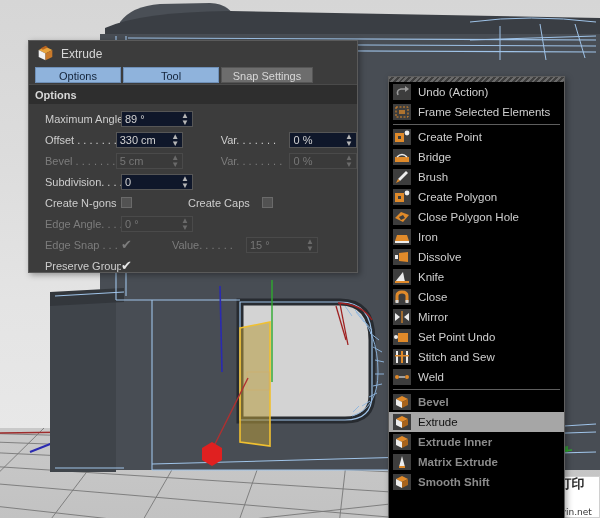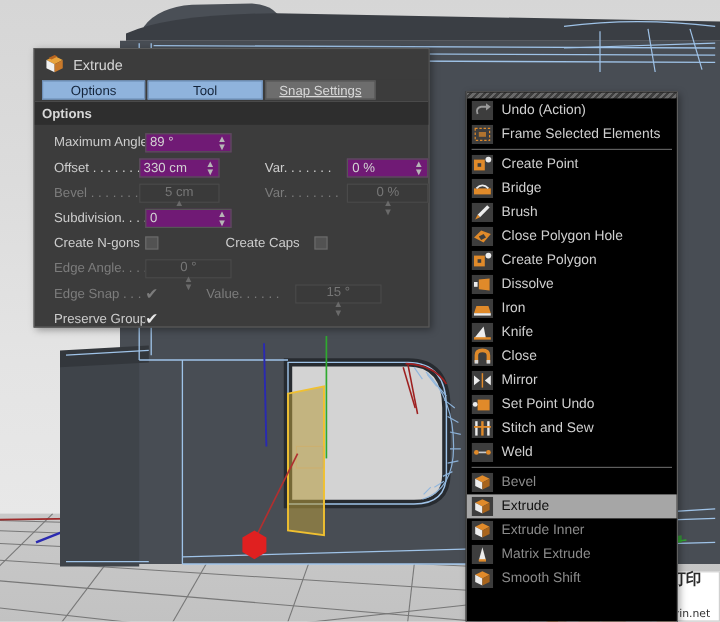--- a/index.html
+++ b/index.html
@@ -211,7 +211,7 @@
   <div id="tabrow">
       <div class="tab active" style="width: 86px;">Options</div>
       <div class="tab active" style="width: 96px;">Tool</div>
-      <div class="tab inactive" style="width: 92px; text-decoration: underline;">Snap Settings</div>
+      <div class="tab inactive" style="width: 92px;">Snap Settings</div>
     </div>
 
   <div id="sect-header">Options</div>

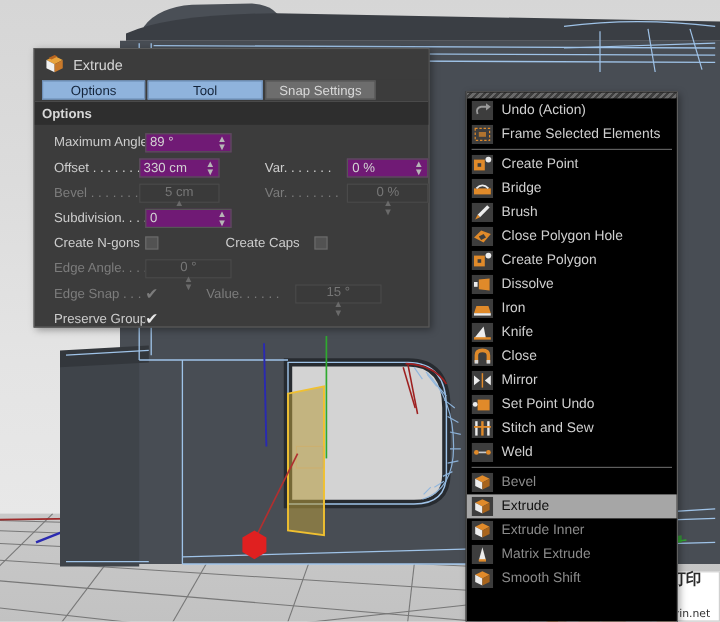--- a/index.html
+++ b/index.html
@@ -59,7 +59,7 @@
   .lbl.dim{color:#7c7c7c;}
   .lbl.l1{width:92px;padding-left:16px;box-sizing:border-box;overflow:hidden;}
   .lbl.l2{width:78px;padding-left:4px;box-sizing:border-box;overflow:hidden;}
-  .numbox{width:72px;height:16px;background:#701a75;border:1px solid #565656;
+  .numbox{width:72px;height:16px;background:#0f172a;border:1px solid #565656;
     box-sizing:border-box;display:flex;align-items:center;justify-content:space-between;
     padding:0 3px;color:#d2d2d2;font-size:11px;}
   .numbox.dim{background:#3a3a3a;border-color:#4a4a4a;color:#767676;flex-direction:column;}

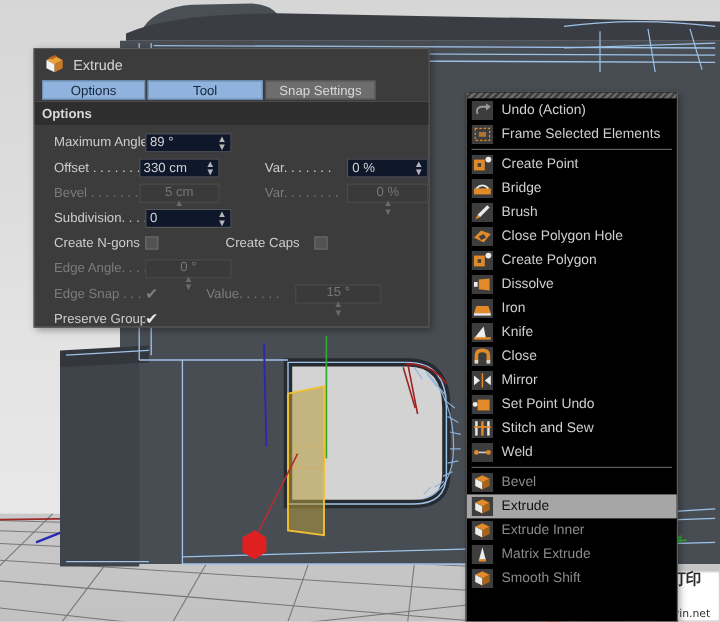--- a/index.html
+++ b/index.html
@@ -62,7 +62,7 @@
   .numbox{width:72px;height:16px;background:#0f172a;border:1px solid #565656;
     box-sizing:border-box;display:flex;align-items:center;justify-content:space-between;
     padding:0 3px;color:#d2d2d2;font-size:11px;}
-  .numbox.dim{background:#3a3a3a;border-color:#4a4a4a;color:#767676;flex-direction:column;}
+  .numbox.dim{background:#3a3a3a;border-color:#4a4a4a;color:#767676;}
   .spin{font-size:8px;line-height:7px;color:#b6b6b6;text-align:center;}
   .numbox.dim .spin{color:#6a6a6a;}
   .chk{width:11px;height:11px;background:#525252;border:1px solid #6a6a6a;box-sizing:border-box;}

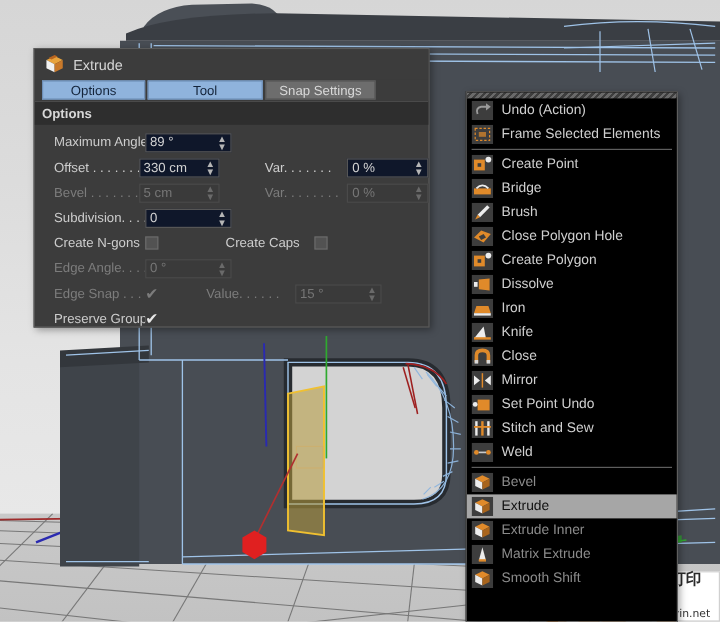--- a/index.html
+++ b/index.html
@@ -336,19 +336,19 @@
       <div class="mi">
         <svg viewBox="0 0 18 16" class="ico">
           <rect x="0" y="0" width="18" height="16" fill="#3d3d3d"></rect>
-          <polygon points="2,9 8,3 16,6 10,13" fill="#e08a2a"></polygon>
-          <polygon points="6,8 10,6 12,9 8,11" fill="#3d3d3d"></polygon>
-        </svg>
-        <span class="mlbl">Close Polygon Hole</span>
-      </div>
-      <div class="mi">
-        <svg viewBox="0 0 18 16" class="ico">
-          <rect x="0" y="0" width="18" height="16" fill="#3d3d3d"></rect>
           <rect x="2" y="4" width="9" height="9" fill="#e08a2a"></rect>
           <rect x="5" y="7" width="3" height="3" fill="#3d3d3d"></rect>
           <circle cx="14" cy="4" r="2.4" fill="#ededed"></circle>
         </svg>
         <span class="mlbl">Create Polygon</span>
+      </div>
+      <div class="mi">
+        <svg viewBox="0 0 18 16" class="ico">
+          <rect x="0" y="0" width="18" height="16" fill="#3d3d3d"></rect>
+          <polygon points="2,9 8,3 16,6 10,13" fill="#e08a2a"></polygon>
+          <polygon points="6,8 10,6 12,9 8,11" fill="#3d3d3d"></polygon>
+        </svg>
+        <span class="mlbl">Close Polygon Hole</span>
       </div>
       <div class="mi">
         <svg viewBox="0 0 18 16" class="ico">

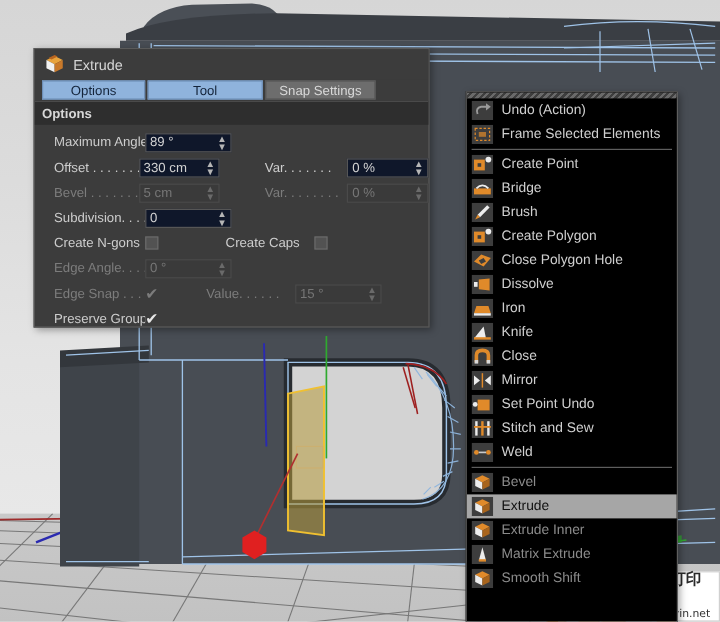--- a/index.html
+++ b/index.html
@@ -353,18 +353,18 @@
       <div class="mi">
         <svg viewBox="0 0 18 16" class="ico">
           <rect x="0" y="0" width="18" height="16" fill="#3d3d3d"></rect>
+          <path d="M2 12 L4 6 L14 6 L16 12 Z" fill="#e08a2a"></path>
+          <rect x="2" y="12" width="14" height="2" fill="#ededed"></rect>
+        </svg>
+        <span class="mlbl">Iron</span>
+      </div>
+      <div class="mi">
+        <svg viewBox="0 0 18 16" class="ico">
+          <rect x="0" y="0" width="18" height="16" fill="#3d3d3d"></rect>
           <polygon points="6,4 15,3 15,13 6,12" fill="#e08a2a"></polygon>
           <rect x="2" y="6" width="3" height="4" fill="#ededed"></rect>
         </svg>
         <span class="mlbl">Dissolve</span>
-      </div>
-      <div class="mi">
-        <svg viewBox="0 0 18 16" class="ico">
-          <rect x="0" y="0" width="18" height="16" fill="#3d3d3d"></rect>
-          <path d="M2 12 L4 6 L14 6 L16 12 Z" fill="#e08a2a"></path>
-          <rect x="2" y="12" width="14" height="2" fill="#ededed"></rect>
-        </svg>
-        <span class="mlbl">Iron</span>
       </div>
       <div class="mi">
         <svg viewBox="0 0 18 16" class="ico">

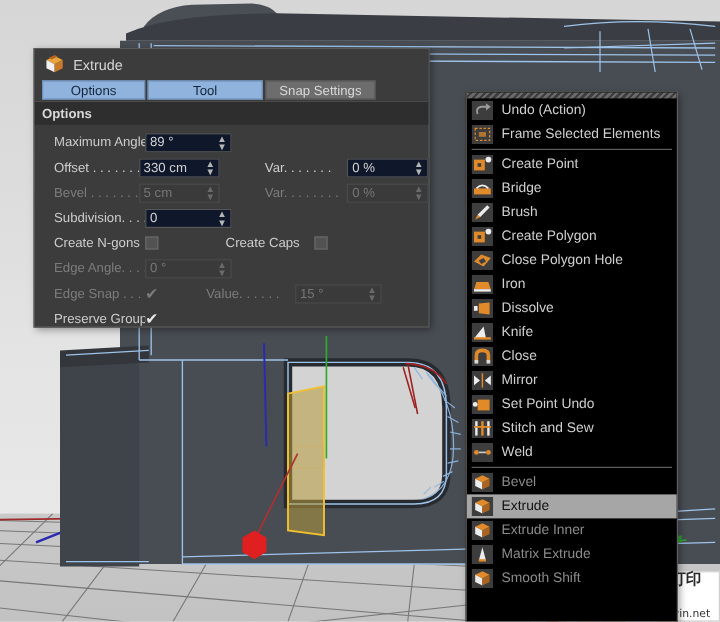--- a/index.html
+++ b/index.html
@@ -77,7 +77,7 @@
   .mi{height:20px;display:flex;align-items:center;gap:7px;padding-left:4px;position:relative;}
   .mi .ico{width:18px;height:16px;flex:none;}
   .mi .mlbl{font-size:11.5px;color:#cfcfcf;white-space:nowrap;}
-  .mi.disabled .mlbl{color:#8b8b8b;}
+  .mi.disabled .mlbl{color:#8b8b8b;font-weight:bold;}
   .mi.selected{background:#a6a6a6;}
   .mi.selected .mlbl{color:#111;}
   .msep{height:1px;background:#5e5e5e;margin:2px 4px 2px 4px;}

